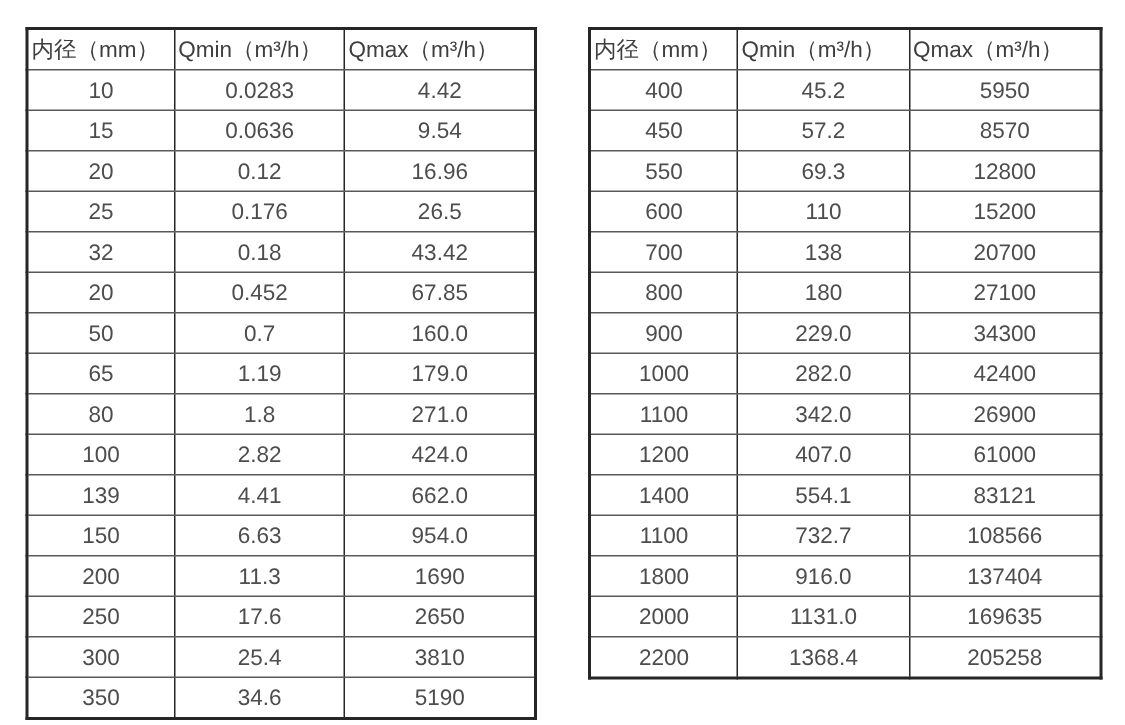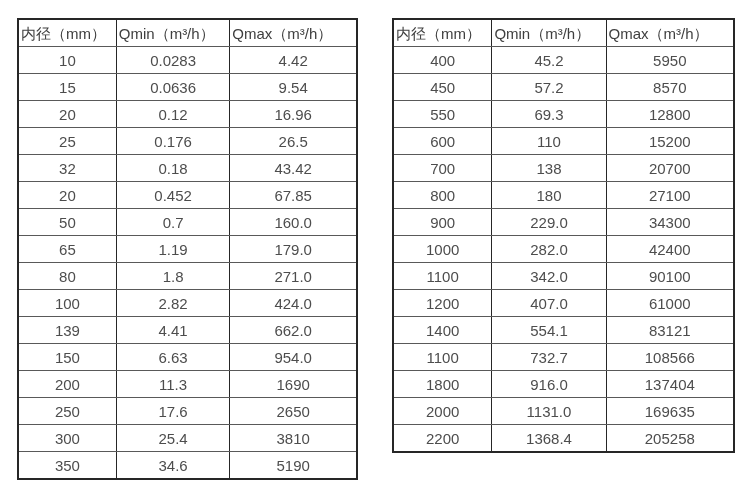--- a/index.html
+++ b/index.html
@@ -212,7 +212,7 @@
         <tr>
           <td>1100</td>
           <td>342.0</td>
-          <td>90100</td>
+          <td>26900</td>
         </tr>
         <tr>
           <td>1200</td>

